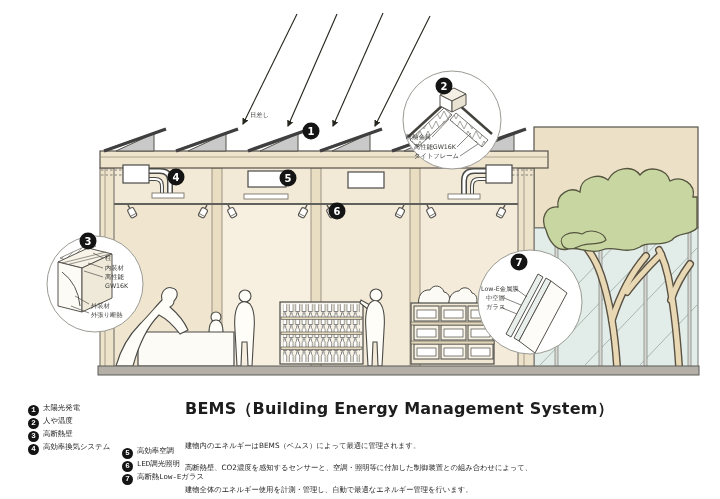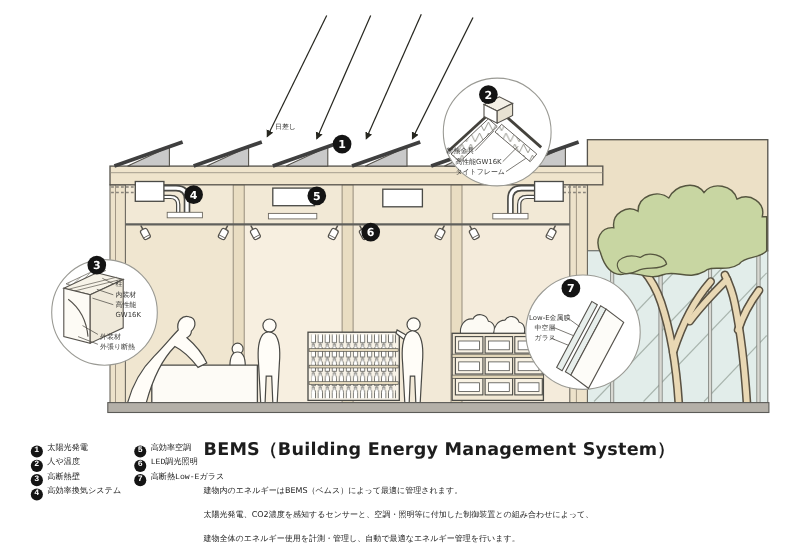--- a/index.html
+++ b/index.html
@@ -8,7 +8,7 @@
   .stage svg{position:absolute;left:0;top:0;}
   .legend{position:absolute;top:402px;font-size:7.4px;line-height:13px;color:#1d1d1d;white-space:nowrap;font-family:Liberation Mono, monospace;}
   .legend.col1{left:28px;}
-  .legend.col2{left:122px;}
+  .legend.col2{left:122px;margin-top:43px;}
   .legend .row{height:13px;}
   .ln{display:inline-block;width:11px;height:11px;border-radius:6px;background:#141414;color:#fff;
       font-size:7.5px;line-height:11.5px;text-align:center;margin-right:4px;vertical-align:-1.5px;font-weight:bold;}

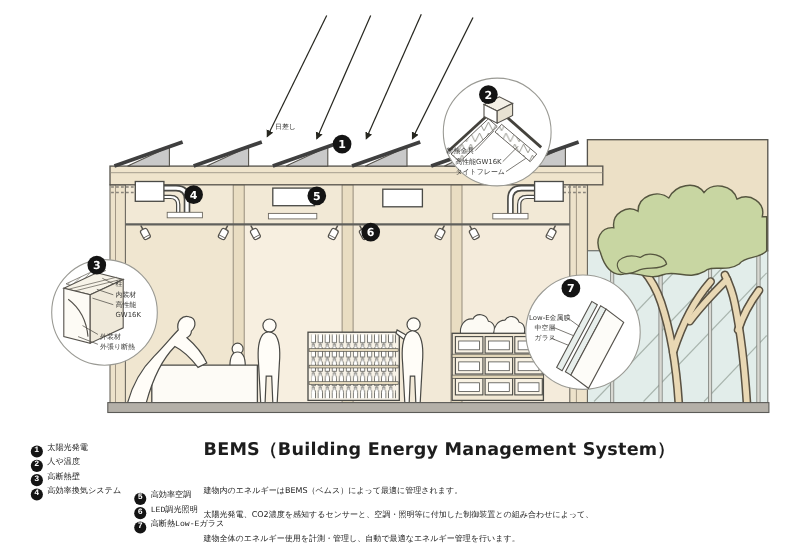--- a/index.html
+++ b/index.html
@@ -343,7 +343,7 @@
 <div class="bems">
   <div class="title">BEMS（Building Energy Management System）</div>
   <div class="line">建物内のエネルギーはBEMS（ベムス）によって最適に管理されます。</div>
-  <div class="line">太陽光発電、CO2濃度を感知するセンサーと、空調・照明等に付加した制御装置との組み合わせによって、</div>
+  <div class="line">高断熱壁、CO2濃度を感知するセンサーと、空調・照明等に付加した制御装置との組み合わせによって、</div>
   <div class="line">建物全体のエネルギー使用を計測・管理し、自動で最適なエネルギー管理を行います。</div>
 </div>
 

